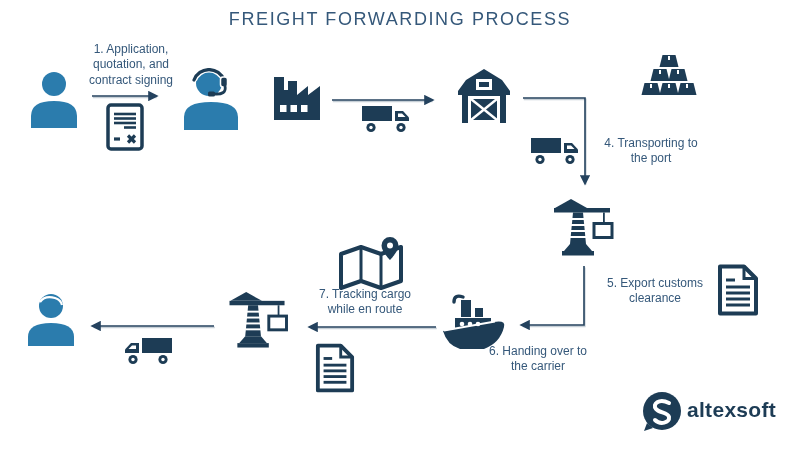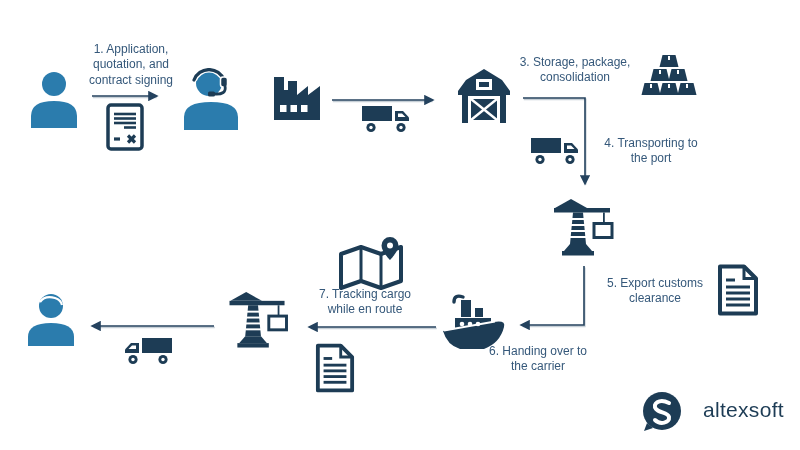--- a/index.html
+++ b/index.html
@@ -45,6 +45,7 @@
     </g>
   </svg>
 
+  <div class="title">FREIGHT FORWARDING PROCESS</div>
 
   <div class="lbl" style="left:76px;top:42px;width:110px;">1. Application, quotation, and contract signing</div>
   <div class="lbl" style="left:504px;top:55px;width:142px;">3. Storage, package, consolidation</div>

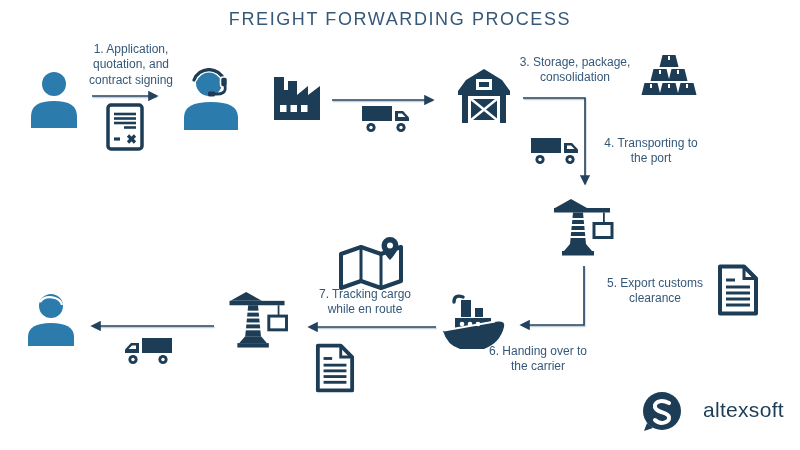--- a/index.html
+++ b/index.html
@@ -48,7 +48,6 @@
   <div class="title">FREIGHT FORWARDING PROCESS</div>
 
   <div class="lbl" style="left:76px;top:42px;width:110px;">1. Application, quotation, and contract signing</div>
-  <div class="lbl" style="left:504px;top:55px;width:142px;">3. Storage, package, consolidation</div>
   <div class="lbl" style="left:595px;top:136px;width:112px;">4. Transporting to the port</div>
   <div class="lbl" style="left:596px;top:276px;width:118px;">5. Export customs clearance</div>
   <div class="lbl" style="left:480px;top:344px;width:116px;">6. Handing over to the carrier</div>

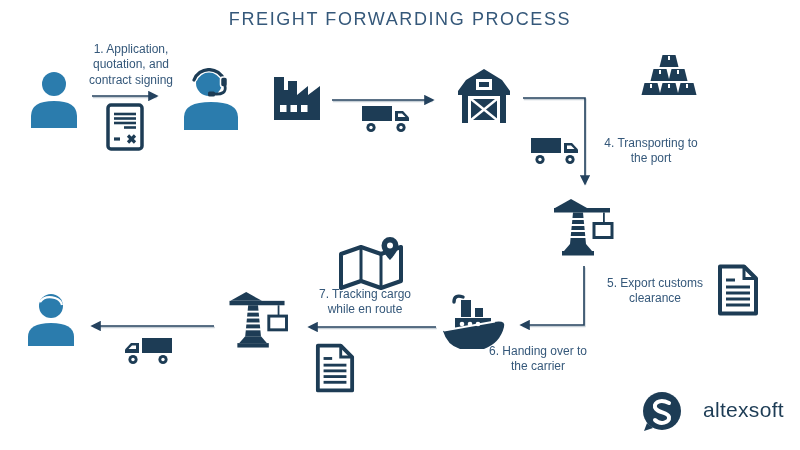--- a/index.html
+++ b/index.html
@@ -13,8 +13,8 @@
   .arrow-shadow path{stroke:#c6cfd6;stroke-width:1.6;fill:none;}
   .arrow-line path{stroke:var(--arrow);stroke-width:1.6;fill:none;marker-end:url(#ah);}
   .ahfill{fill:var(--arrow);}
-  .logo-text{position:absolute;left:687px;top:398px;font-size:21px;font-weight:400;
-             letter-spacing:.3px;color:var(--navy);margin-left:16px;}
+  .logo-text{position:absolute;left:687px;top:398px;font-size:21px;font-weight:700;
+             letter-spacing:.3px;color:var(--navy);}
 </style>
 </head>
 <body>

